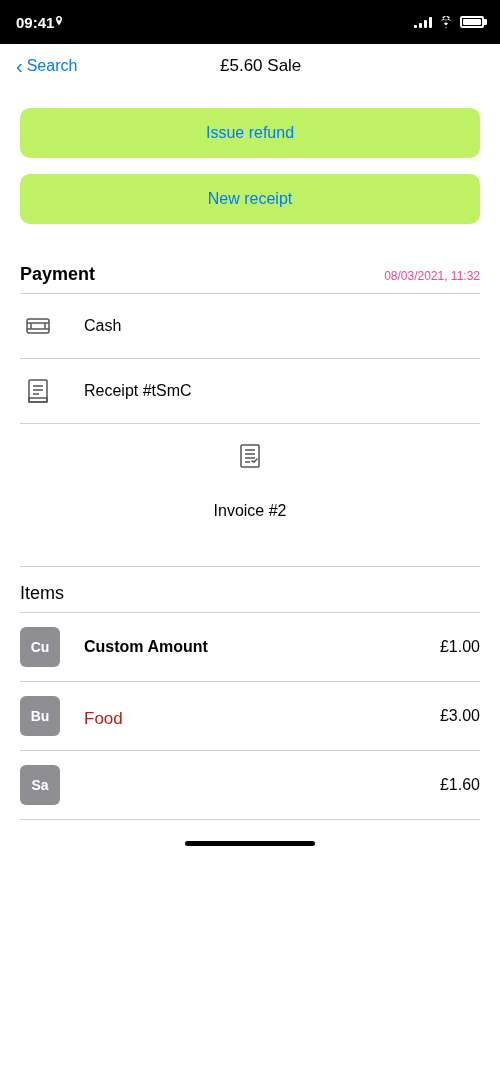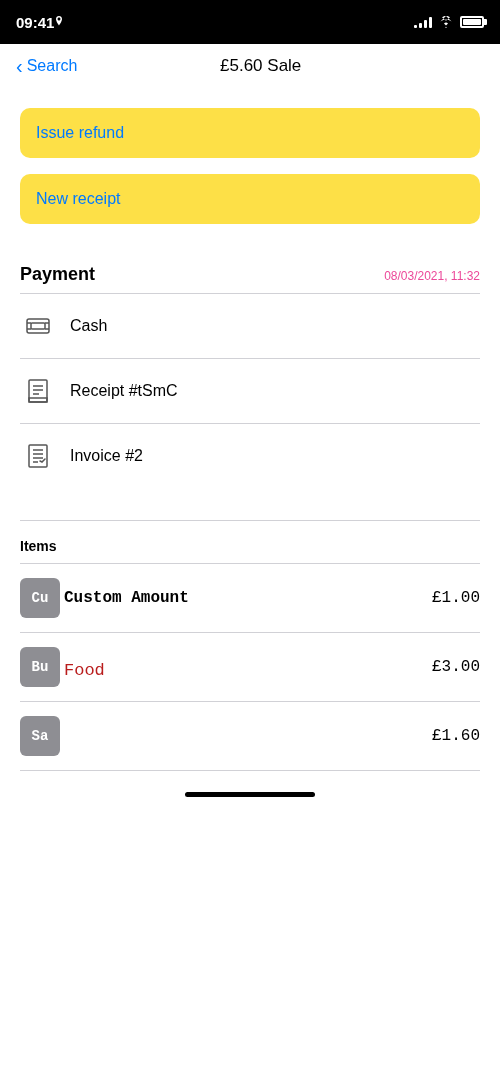--- a/index.html
+++ b/index.html
@@ -117,7 +117,7 @@
     .action-btn {
       width: 100%;
       padding: 16px;
-      background: #fde047;
+      background: #bef264;
       border: none;
       border-radius: 10px;
       font-size: 16px;
@@ -125,7 +125,7 @@
       color: #007AFF;
       cursor: pointer;
       margin-bottom: 16px;
-      text-align: left;
+      text-align: center;
     }
 
     

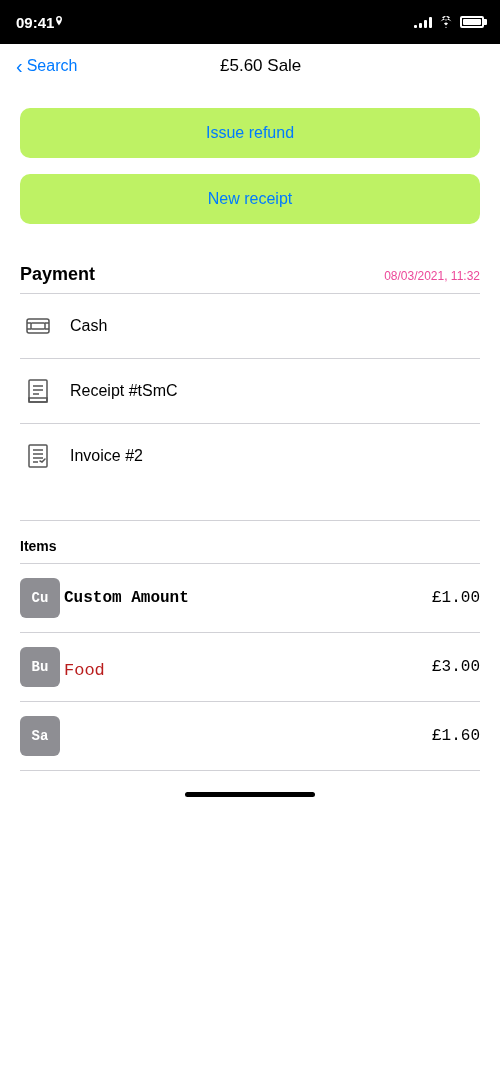--- a/index.html
+++ b/index.html
@@ -160,7 +160,7 @@
       align-items: center;
       padding: 14px 0;
       border-bottom: 1px solid #d1d1d6;
-      gap: 14px;
+      gap: 28px;
     }
     .payment-row:last-child {
       border-bottom: none;

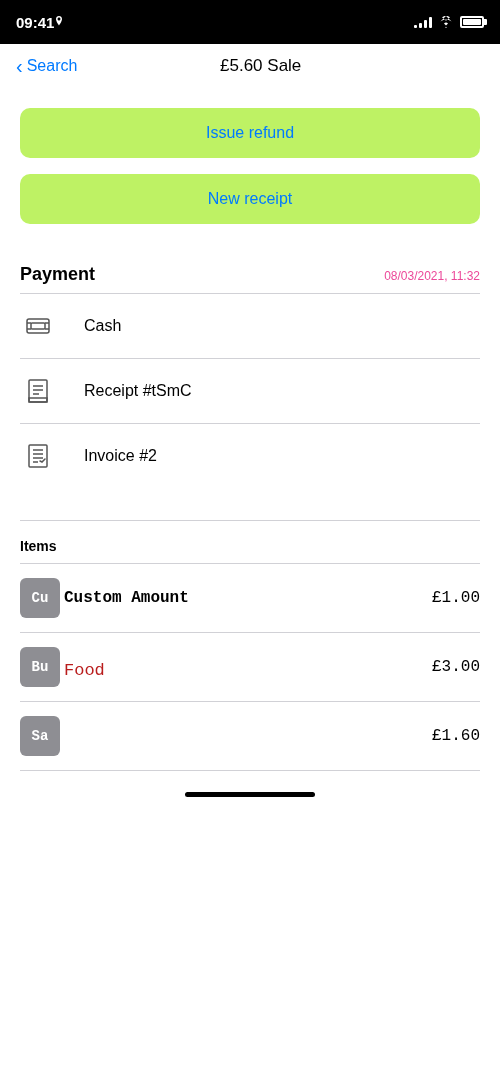--- a/index.html
+++ b/index.html
@@ -164,6 +164,7 @@
     }
     .payment-row:last-child {
       border-bottom: none;
+      flex-direction: column;
     }
     .row-icon {
       width: 36px;

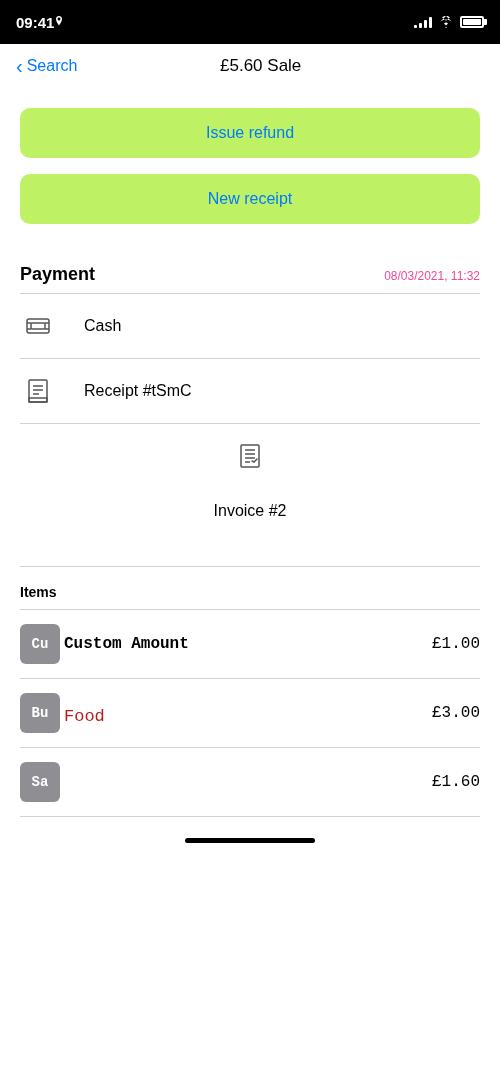--- a/index.html
+++ b/index.html
@@ -189,8 +189,8 @@
       margin-top: 32px;
     }
     .items-title {
-      font-size: 14px;
-      font-weight: 700;
+      font-size: 18px;
+      font-weight: 400;
       color: #000;
       margin-bottom: 8px;
     }

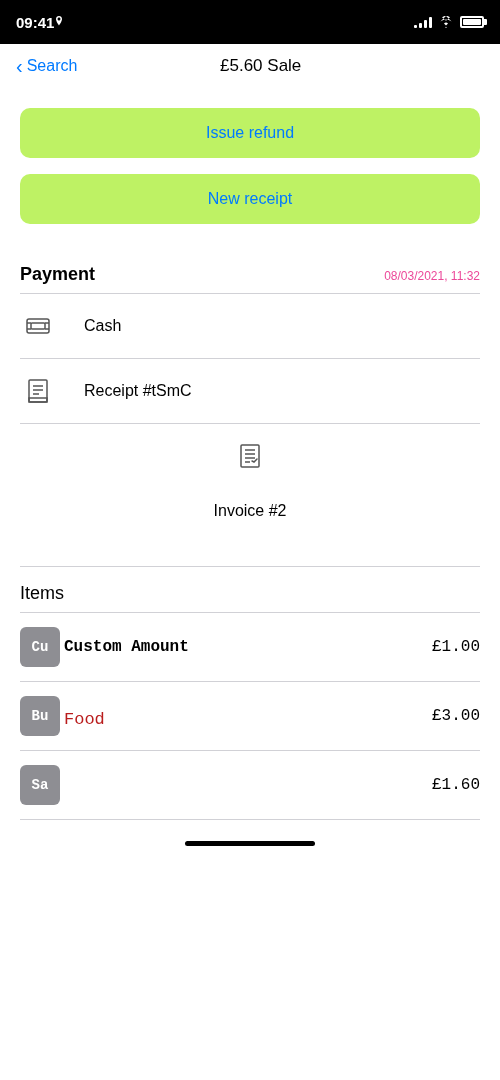--- a/index.html
+++ b/index.html
@@ -199,8 +199,7 @@
       align-items: center;
       padding: 14px 0;
       border-bottom: 1px solid #d1d1d6;
-      gap: 4px;
-      font-family: Liberation Mono, monospace;
+      gap: 24px;
     }
     .item-avatar {
       width: 40px;

